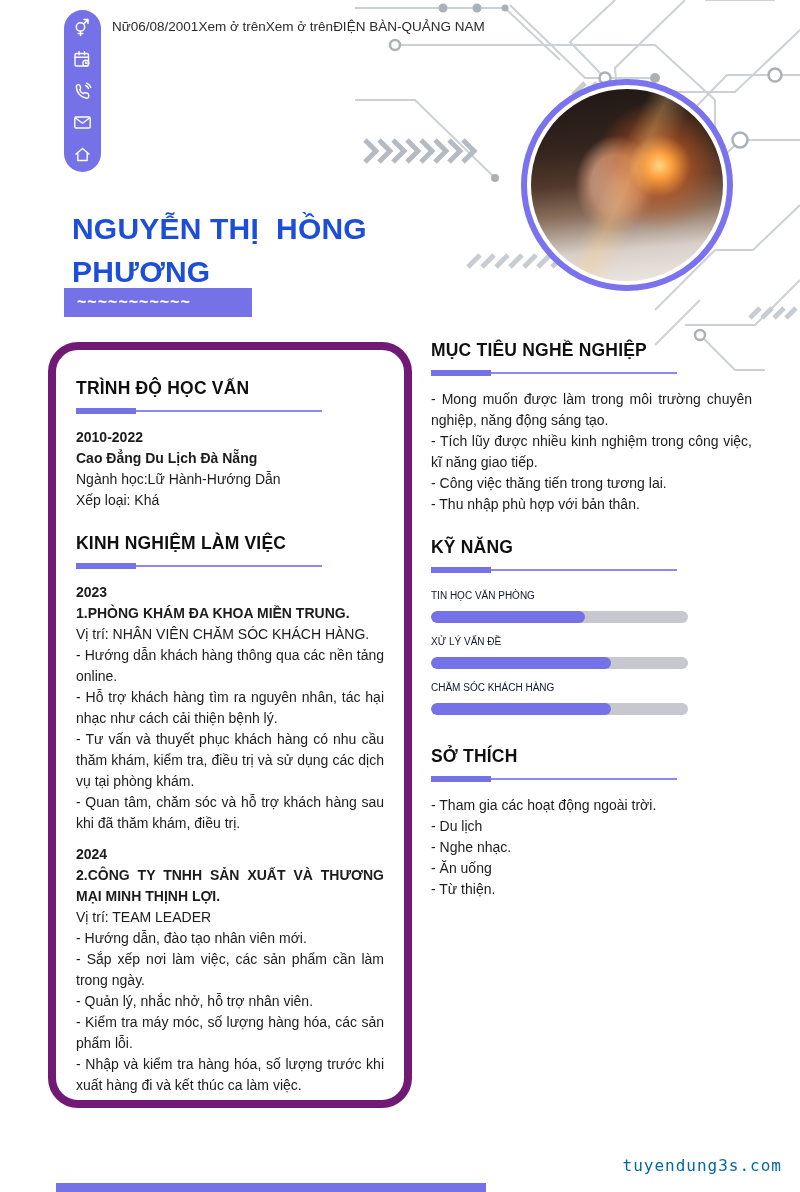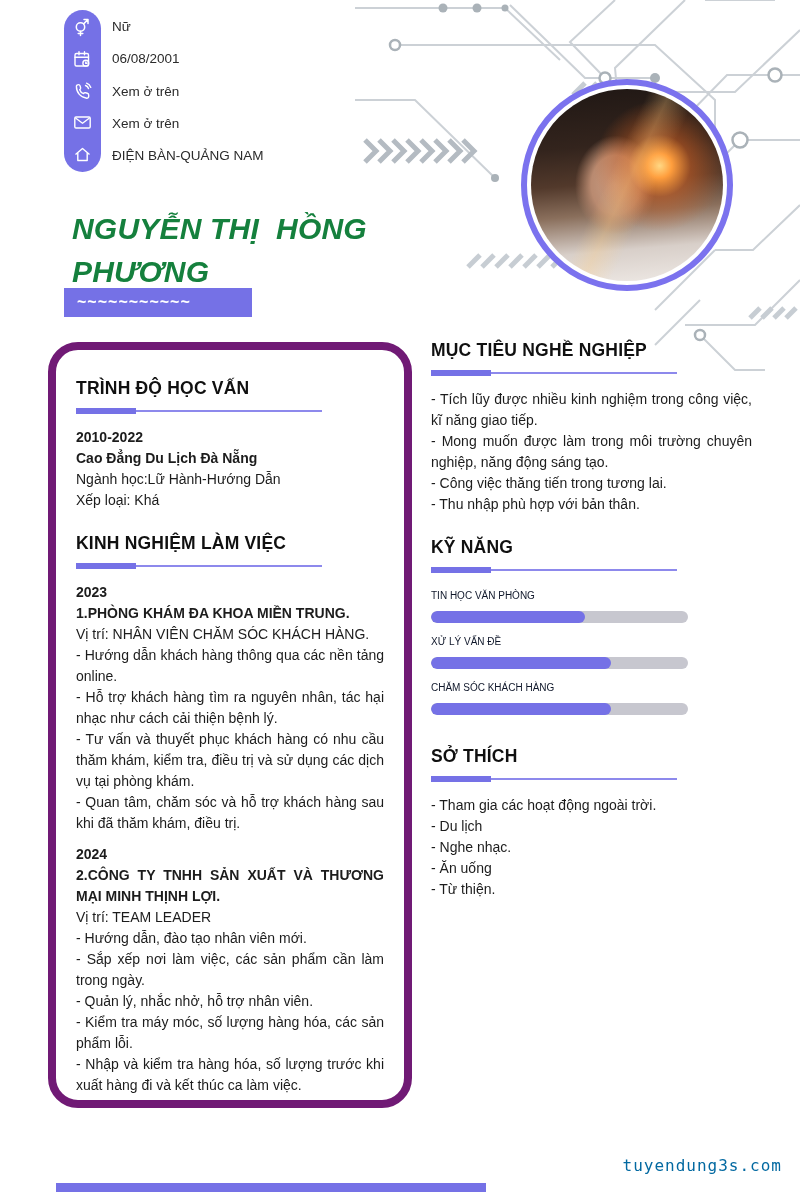--- a/index.html
+++ b/index.html
@@ -17,7 +17,7 @@
     padding:7px 0;box-sizing:border-box;
   }
   .contact-strip .icon{width:21px;height:21px;display:block;}
-  .contact-labels{margin-left:11px;display:flex;flex-direction:column;justify-content:space-between;padding:2px 0;}
+  .contact-labels{margin-left:11px;display:flex;flex-direction:row;justify-content:space-between;padding:2px 0;}
   .contact-labels .clabel{height:29px;line-height:29px;font-size:13.5px;color:#2b2b2b;white-space:nowrap;}
   
   .photo-ring{

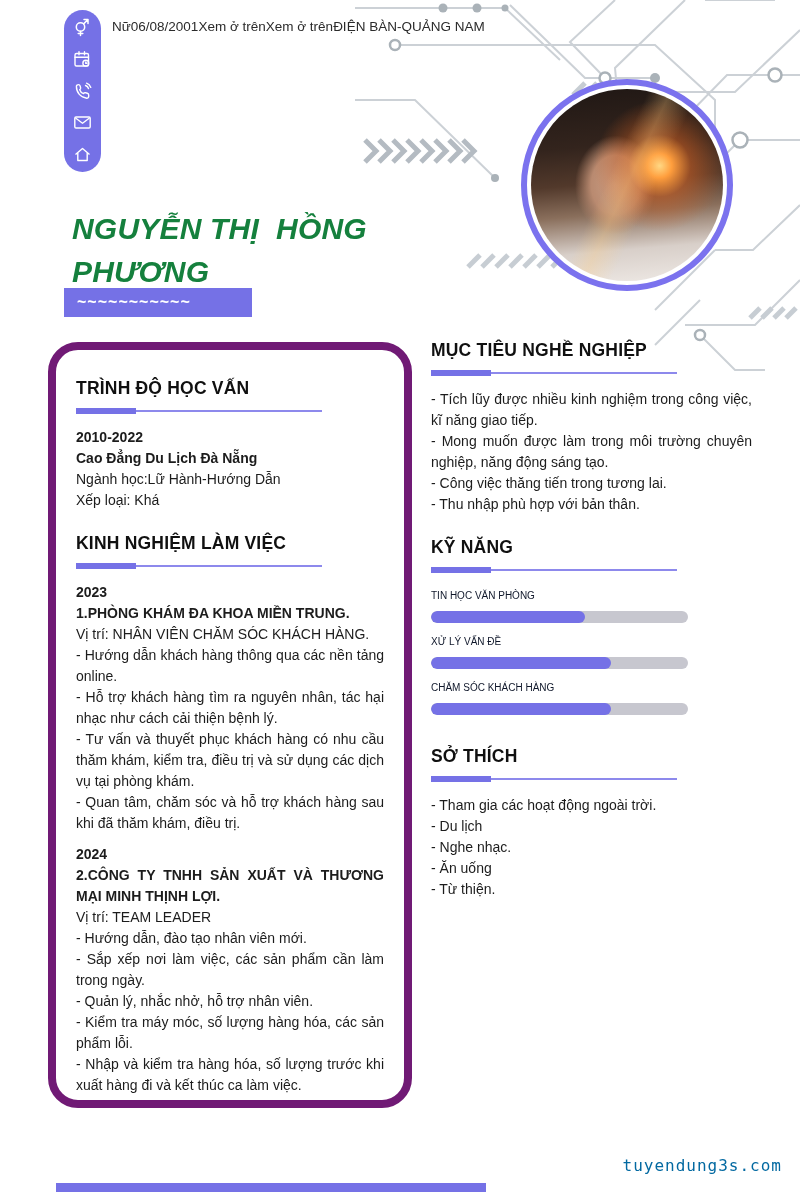--- a/index.html
+++ b/index.html
@@ -35,8 +35,8 @@
   
   .name{
     position:absolute;left:72px;top:188px;width:360px;
-    font-size:30px;font-weight:bold;color:#15803d;line-height:1.42;
-    letter-spacing:.2px;white-space:pre-wrap;font-style:italic;
+    font-size:30px;font-weight:bold;color:#1d4ed8;line-height:1.42;
+    letter-spacing:.2px;white-space:pre-wrap;
   }
   .tilde-bar{
     position:absolute;left:64px;top:288px;width:188px;height:29px;

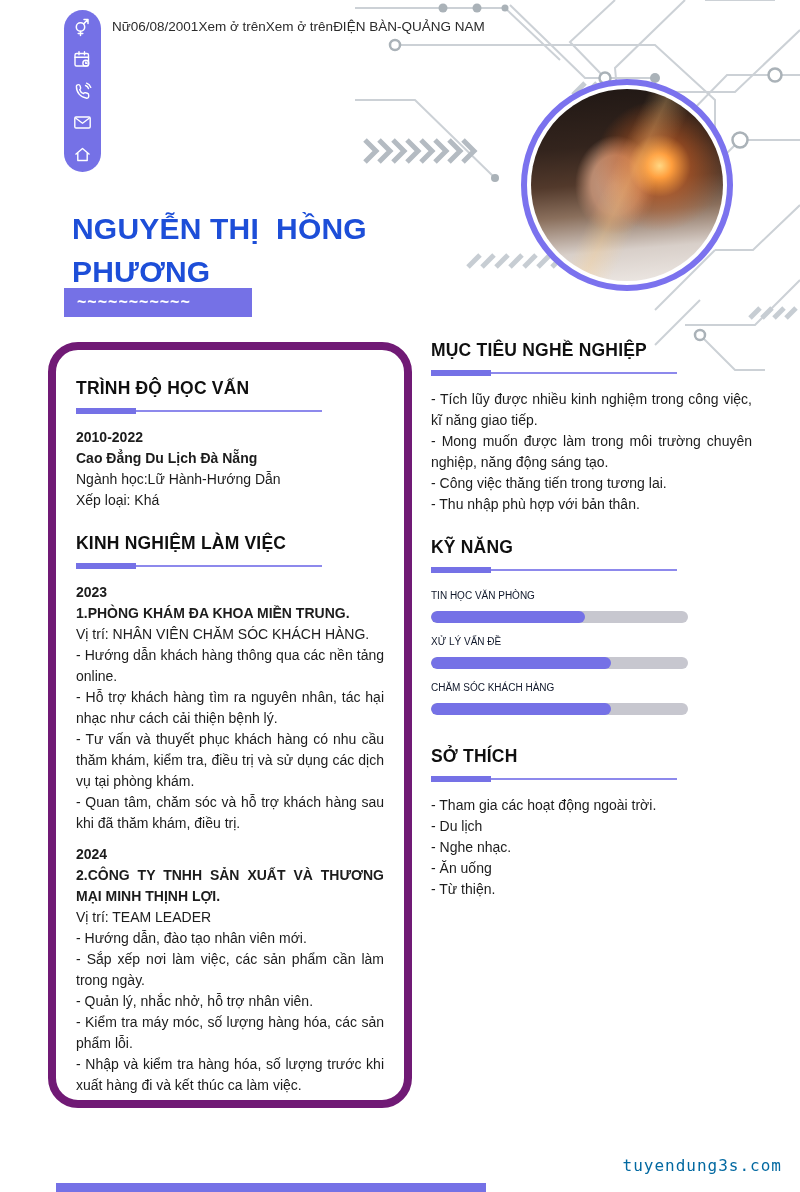--- a/index.html
+++ b/index.html
@@ -234,8 +234,8 @@
       <span class="thick"></span>
     </div>
   <div>
+      <p class="line">- Mong muốn được làm trong môi trường chuyên nghiệp, năng động sáng tạo.</p>
       <p class="line">- Tích lũy được nhiều kinh nghiệm trong công việc, kĩ năng giao tiếp.</p>
-      <p class="line">- Mong muốn được làm trong môi trường chuyên nghiệp, năng động sáng tạo.</p>
       <p class="line">- Công việc thăng tiến trong tương lai.</p>
       <p class="line">- Thu nhập phù hợp với bản thân.</p>
     </div>

